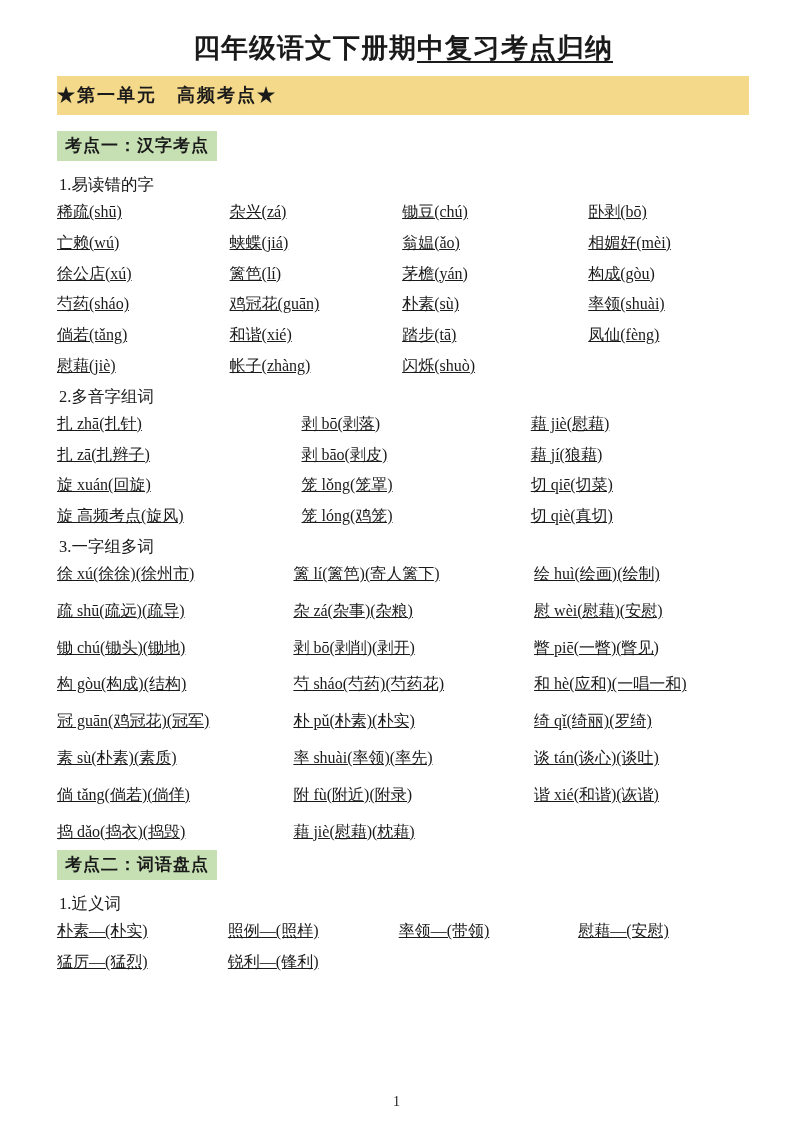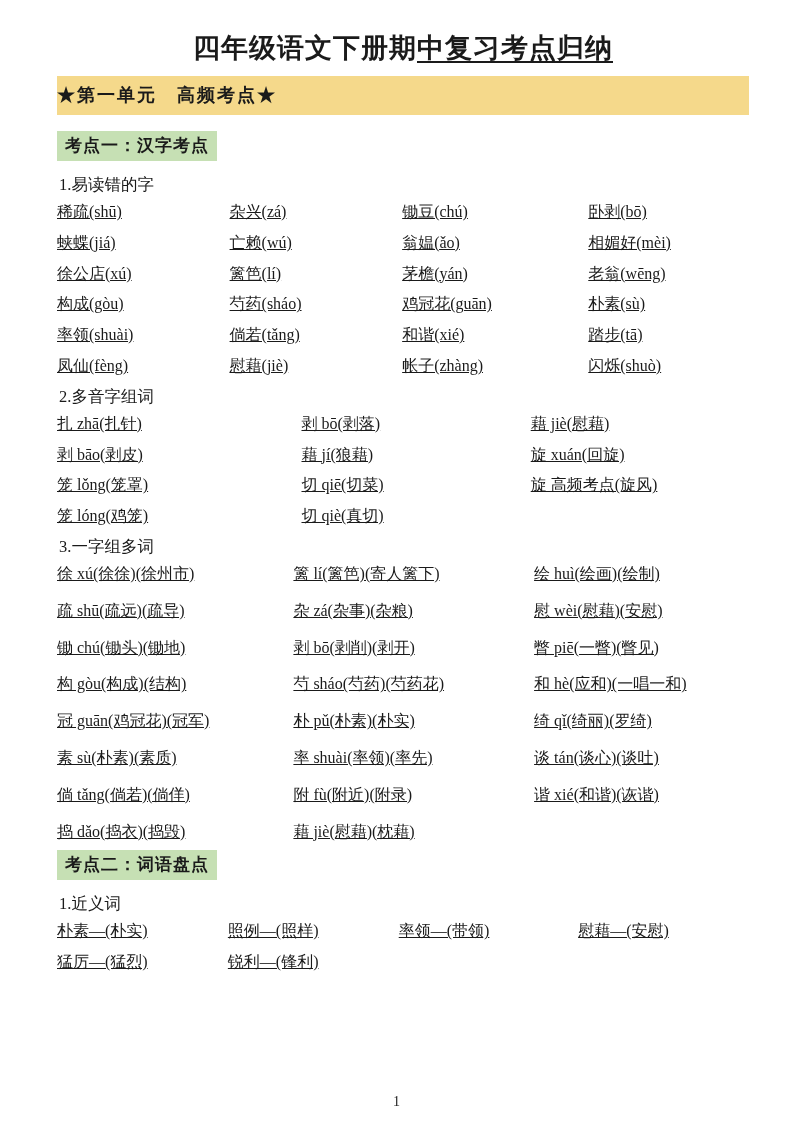--- a/index.html
+++ b/index.html
@@ -105,8 +105,8 @@
       <div class="cell">杂兴(zá)</div>
       <div class="cell">锄豆(chú)</div>
       <div class="cell">卧剥(bō)</div>
+      <div class="cell">亡赖(wú)</div>
       <div class="cell">蛱蝶(jiá)</div>
-      <div class="cell">亡赖(wú)</div>
       <div class="cell">翁媪(ǎo)</div>
       <div class="cell">相媚好(mèi)</div>
       <div class="cell">徐公店(xú)</div>

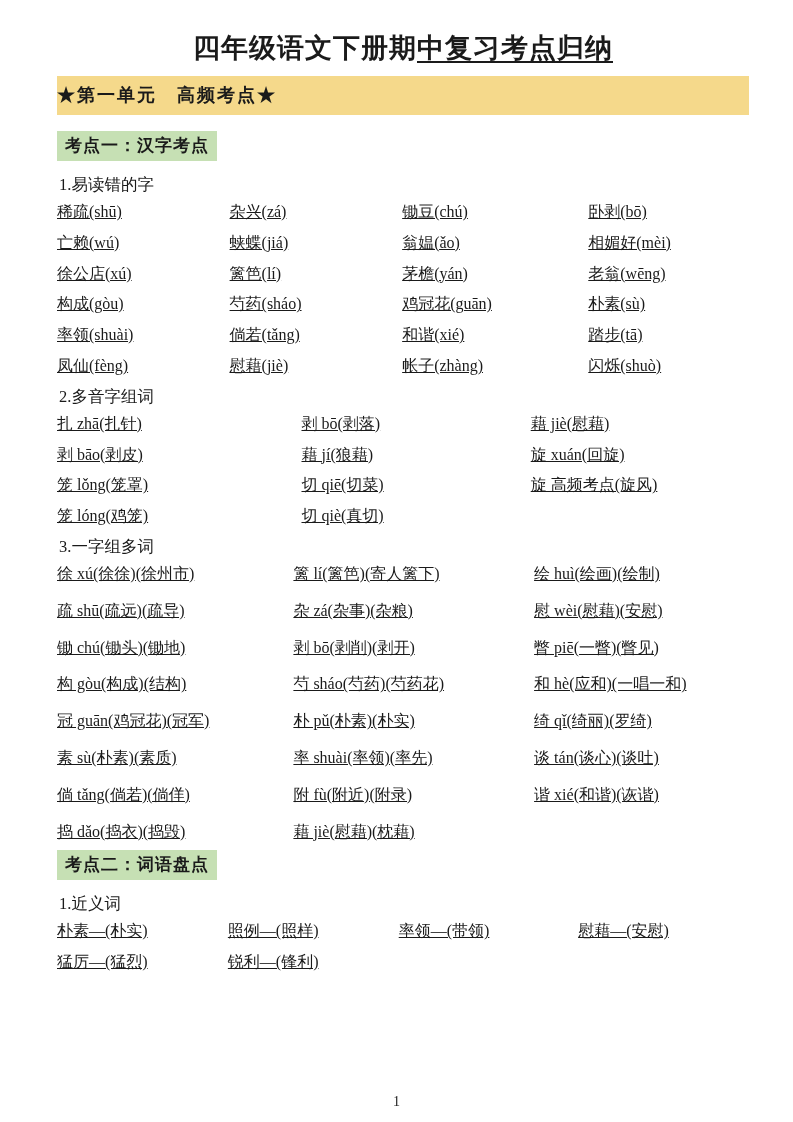--- a/index.html
+++ b/index.html
@@ -112,7 +112,6 @@
       <div class="cell">徐公店(xú)</div>
       <div class="cell">篱笆(lí)</div>
       <div class="cell">茅檐(yán)</div>
-      <div class="cell">老翁(wēng)</div>
       <div class="cell">构成(gòu)</div>
       <div class="cell">芍药(sháo)</div>
       <div class="cell">鸡冠花(guān)</div>

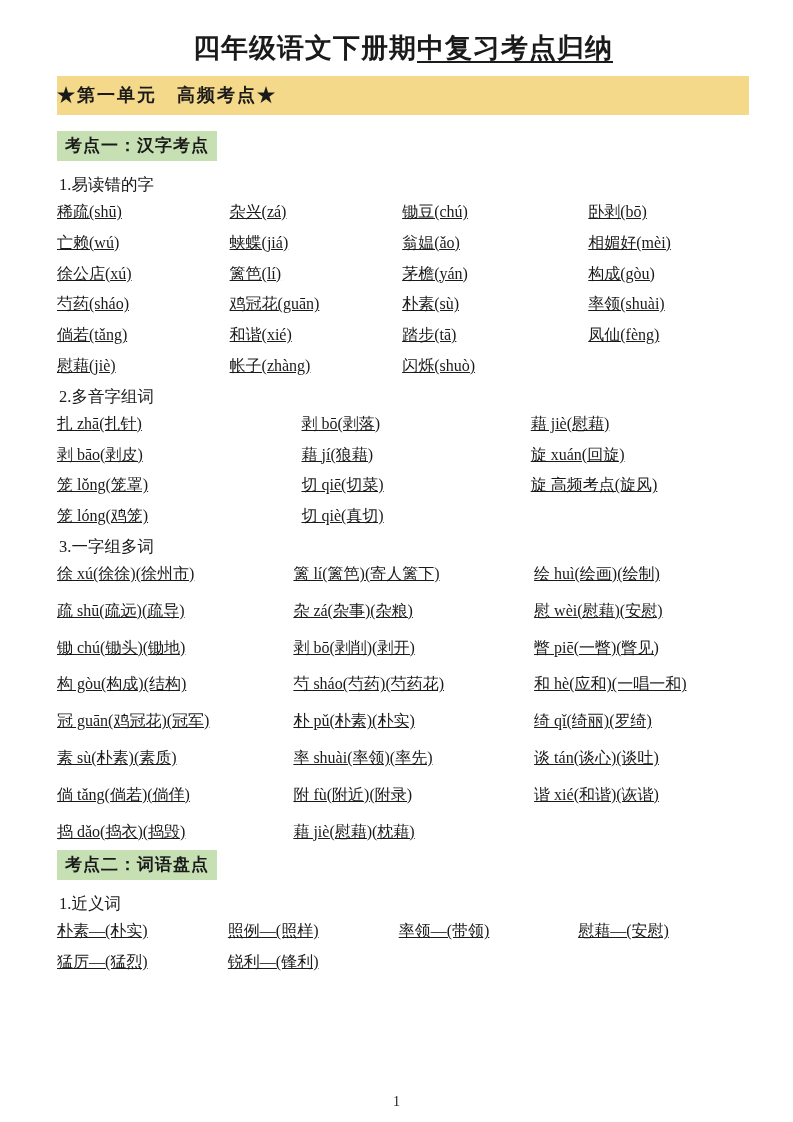--- a/index.html
+++ b/index.html
@@ -131,6 +131,7 @@
       <div class="cell">扎 zhā(扎针)</div>
       <div class="cell">剥 bō(剥落)</div>
       <div class="cell">藉 jiè(慰藉)</div>
+      <div class="cell">扎 zā(扎辫子)</div>
       <div class="cell">剥 bāo(剥皮)</div>
       <div class="cell">藉 jí(狼藉)</div>
       <div class="cell">旋 xuán(回旋)</div>

